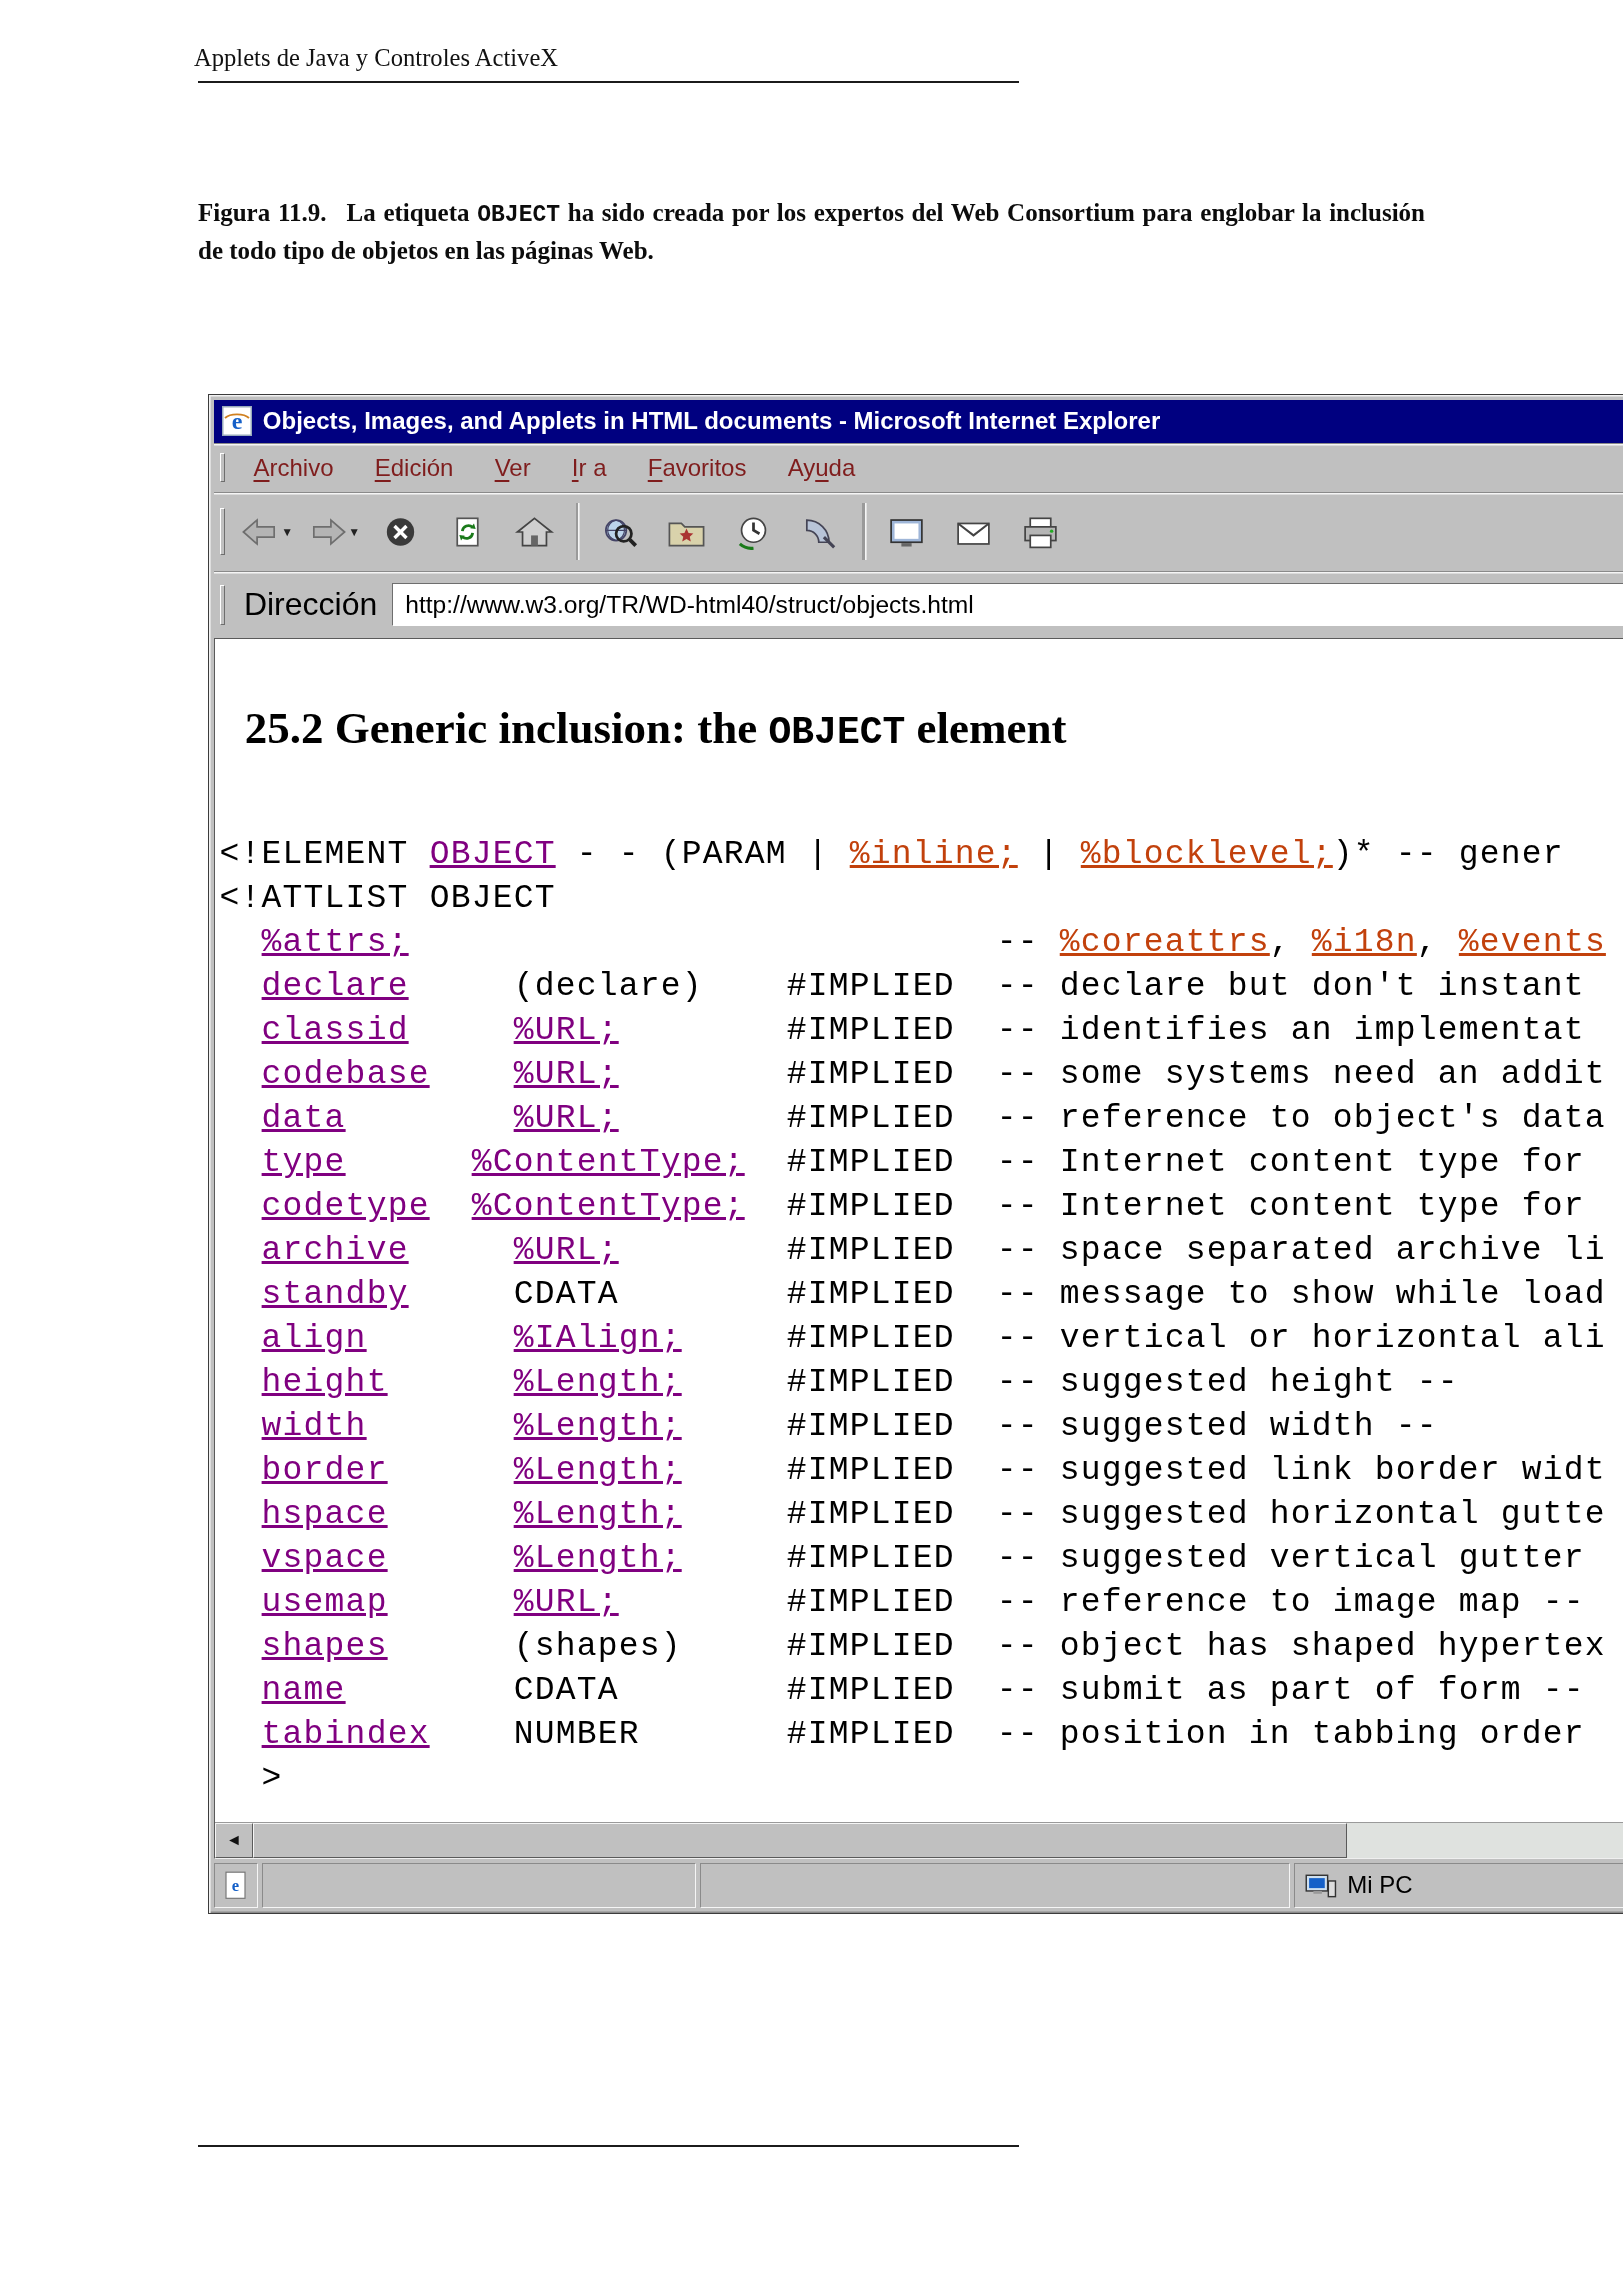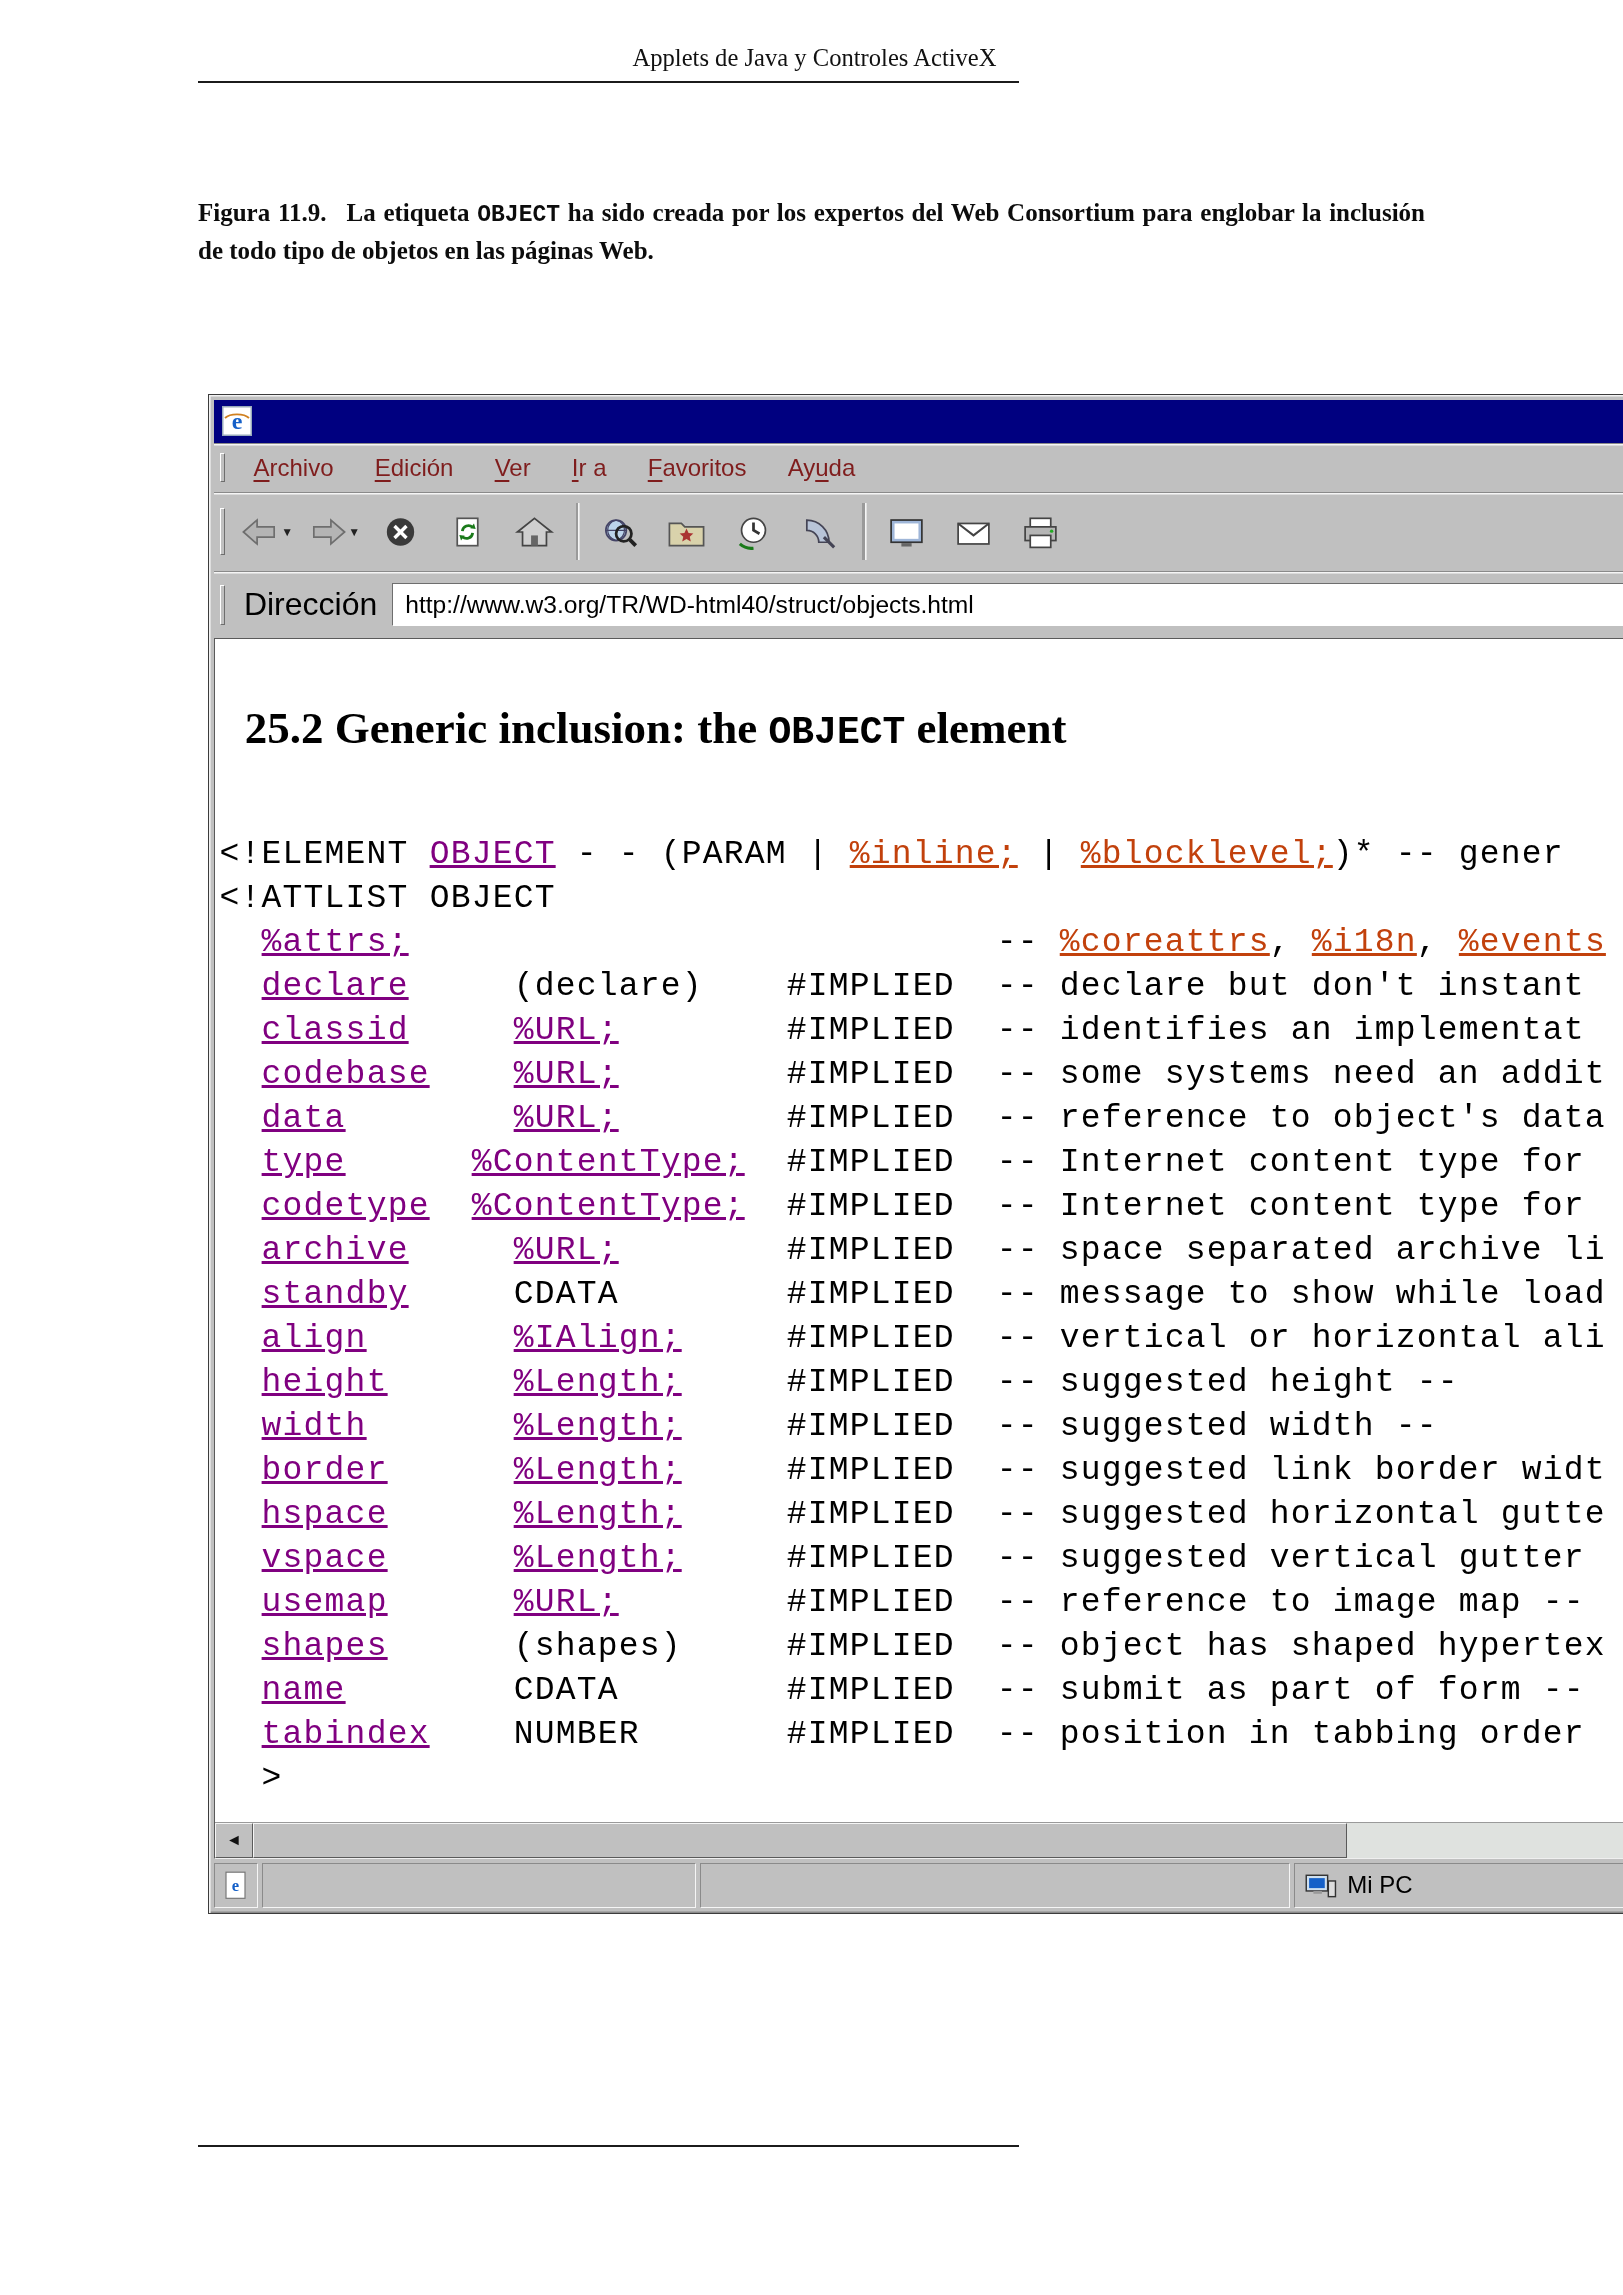--- a/index.html
+++ b/index.html
@@ -8,7 +8,7 @@
         font-family:"Liberation Serif",serif;color:#111}
 
   
-  .doc-header{position:absolute;top:44px;left:202px;width:1225px;text-align:center;font-size:24.6px}
+  .doc-header{position:absolute;top:44px;left:194px;width:1225px;text-align:left;font-size:24.6px}
   .header-rule{position:absolute;top:81px;left:198px;width:821px;border-top:2.4px solid #1b1b1b}
   .caption{position:absolute;top:195px;left:198px;width:1227px;font-size:25px;font-weight:bold;
            line-height:36px;text-align:justify;color:#0c0c0c}

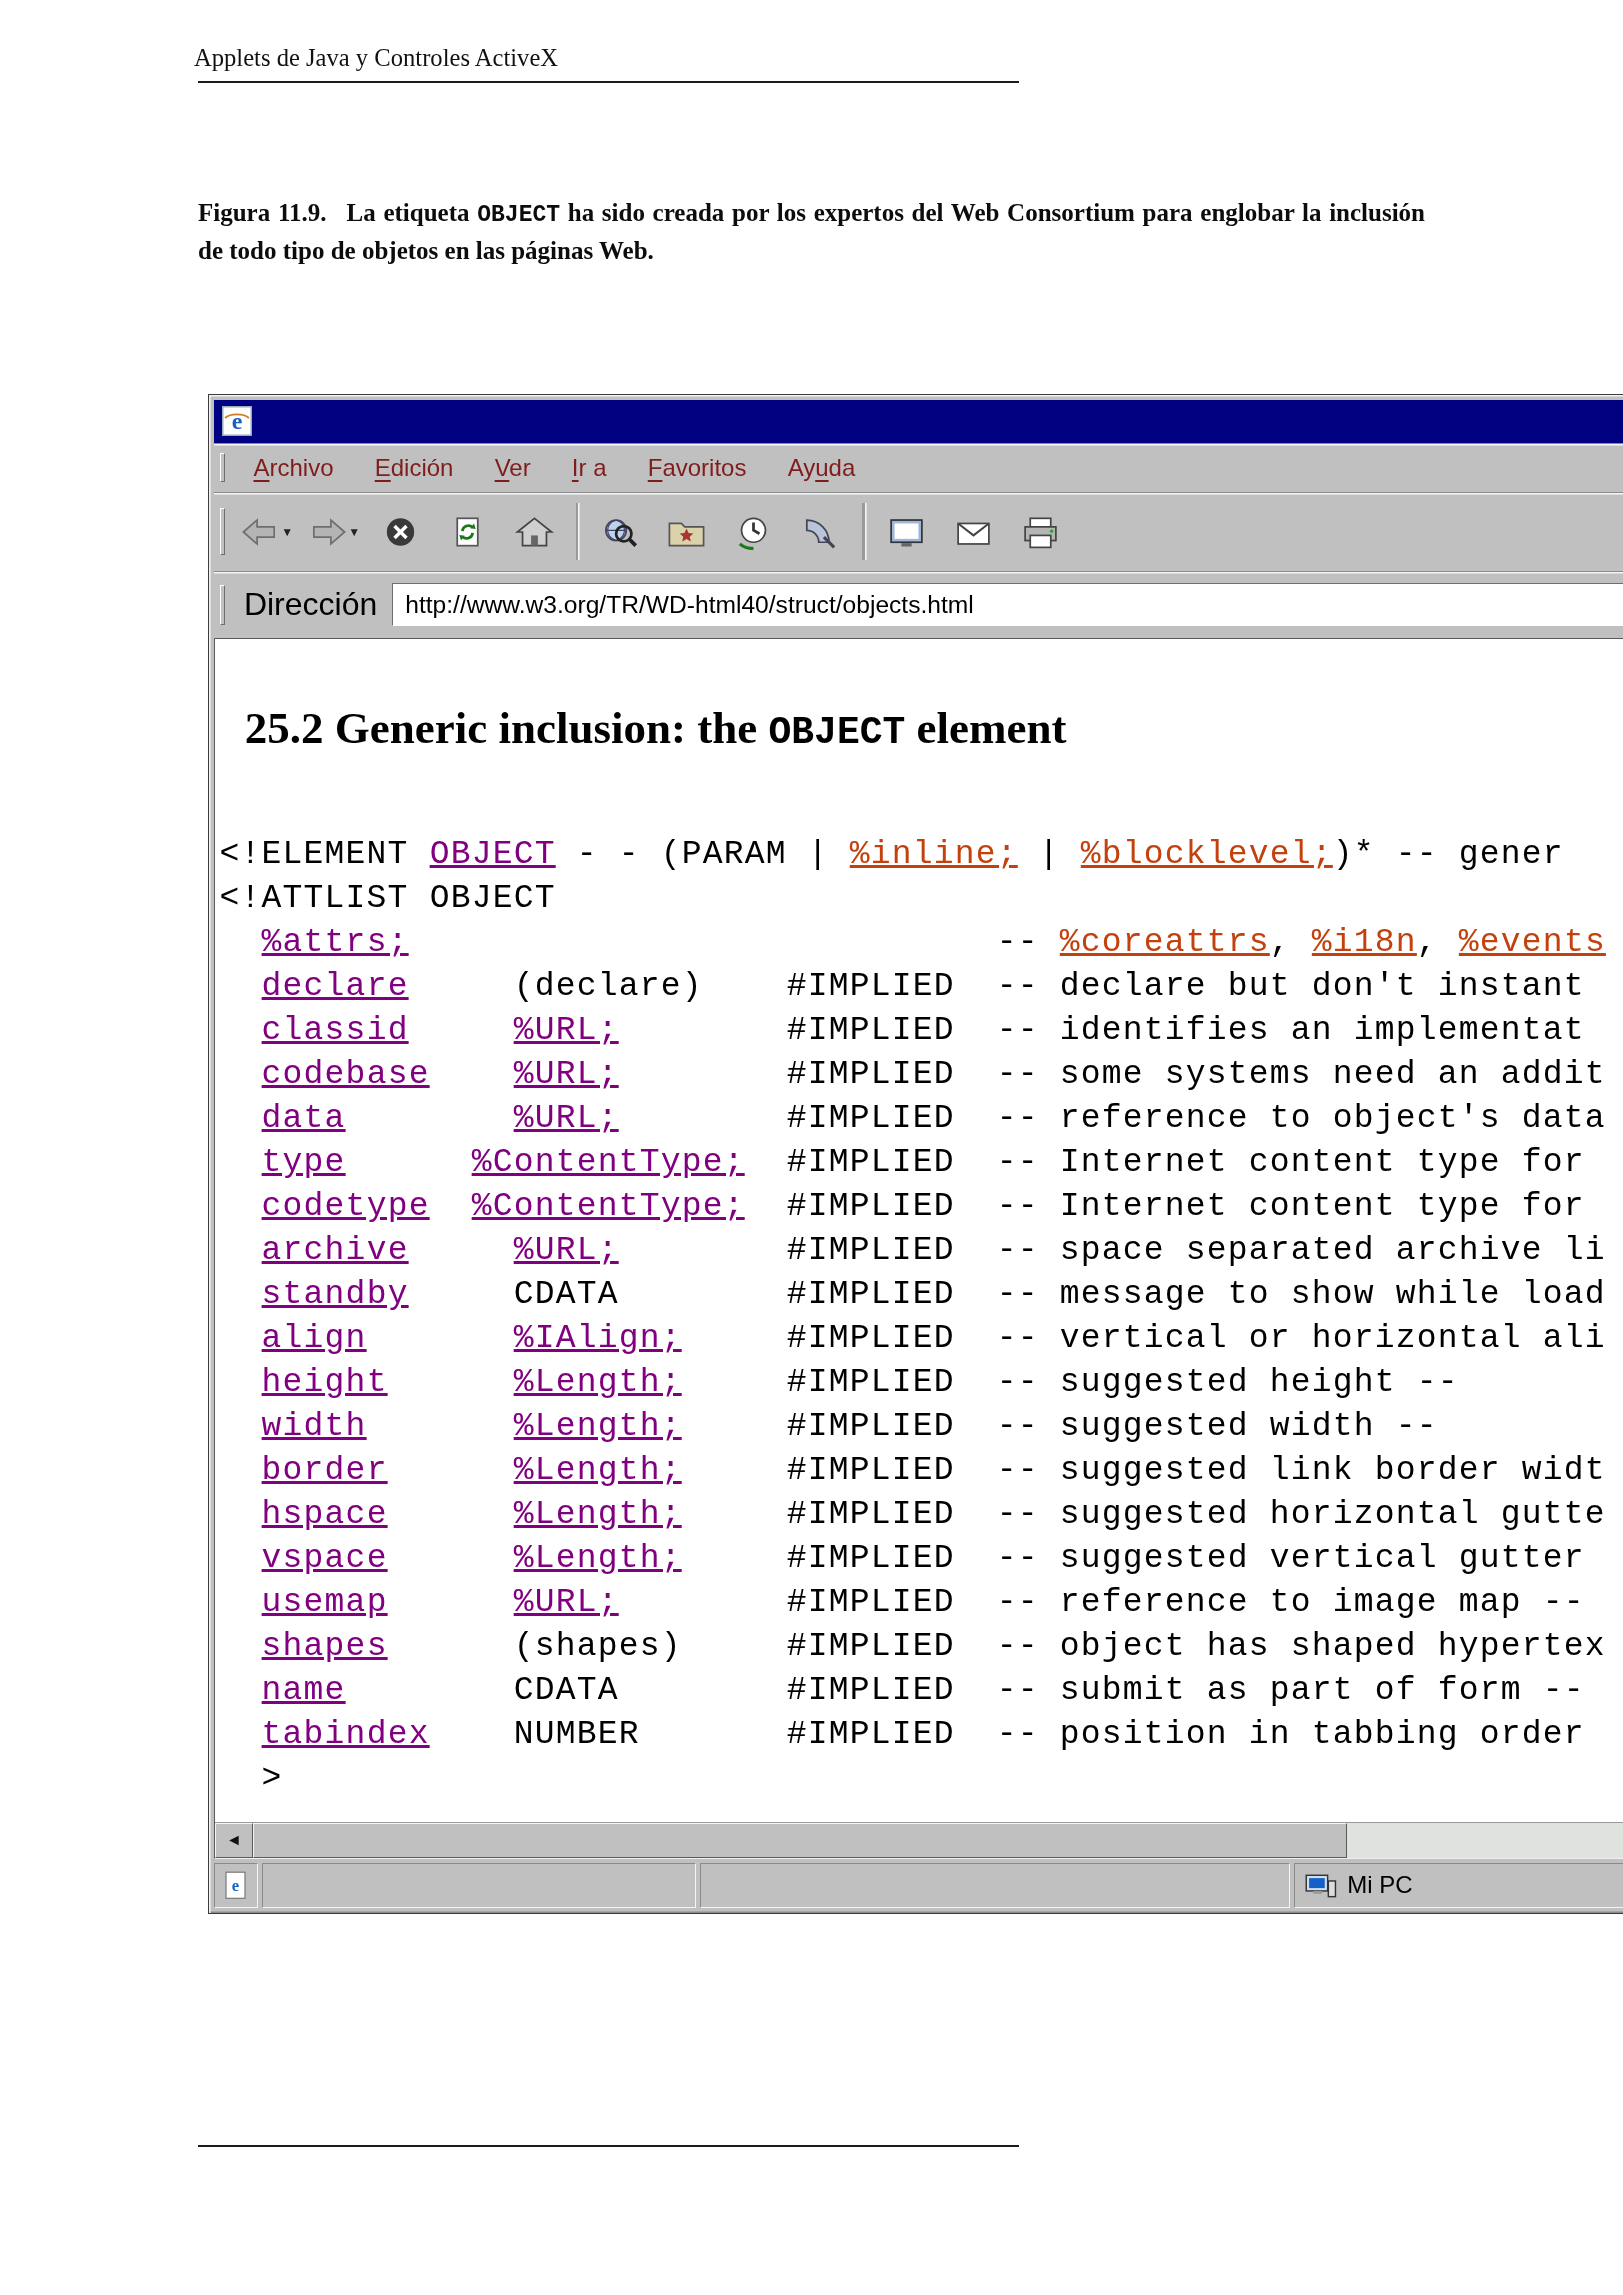--- a/index.html
+++ b/index.html
@@ -94,6 +94,7 @@
         <text x="10" y="15.5" font-size="16" text-anchor="middle" fill="#1560c8" font-family="Liberation Serif, serif" font-weight="bold">e</text>
         <path d="M2 8 A 9 4.5 0 0 1 18 8" fill="none" stroke="#d08020" stroke-width="1.2"></path>
       </svg>
+      <span class="title-text">Objects, Images, and Applets in HTML documents - Microsoft Internet Explorer</span>
     </div>
 
     <div class="bar menubar">

